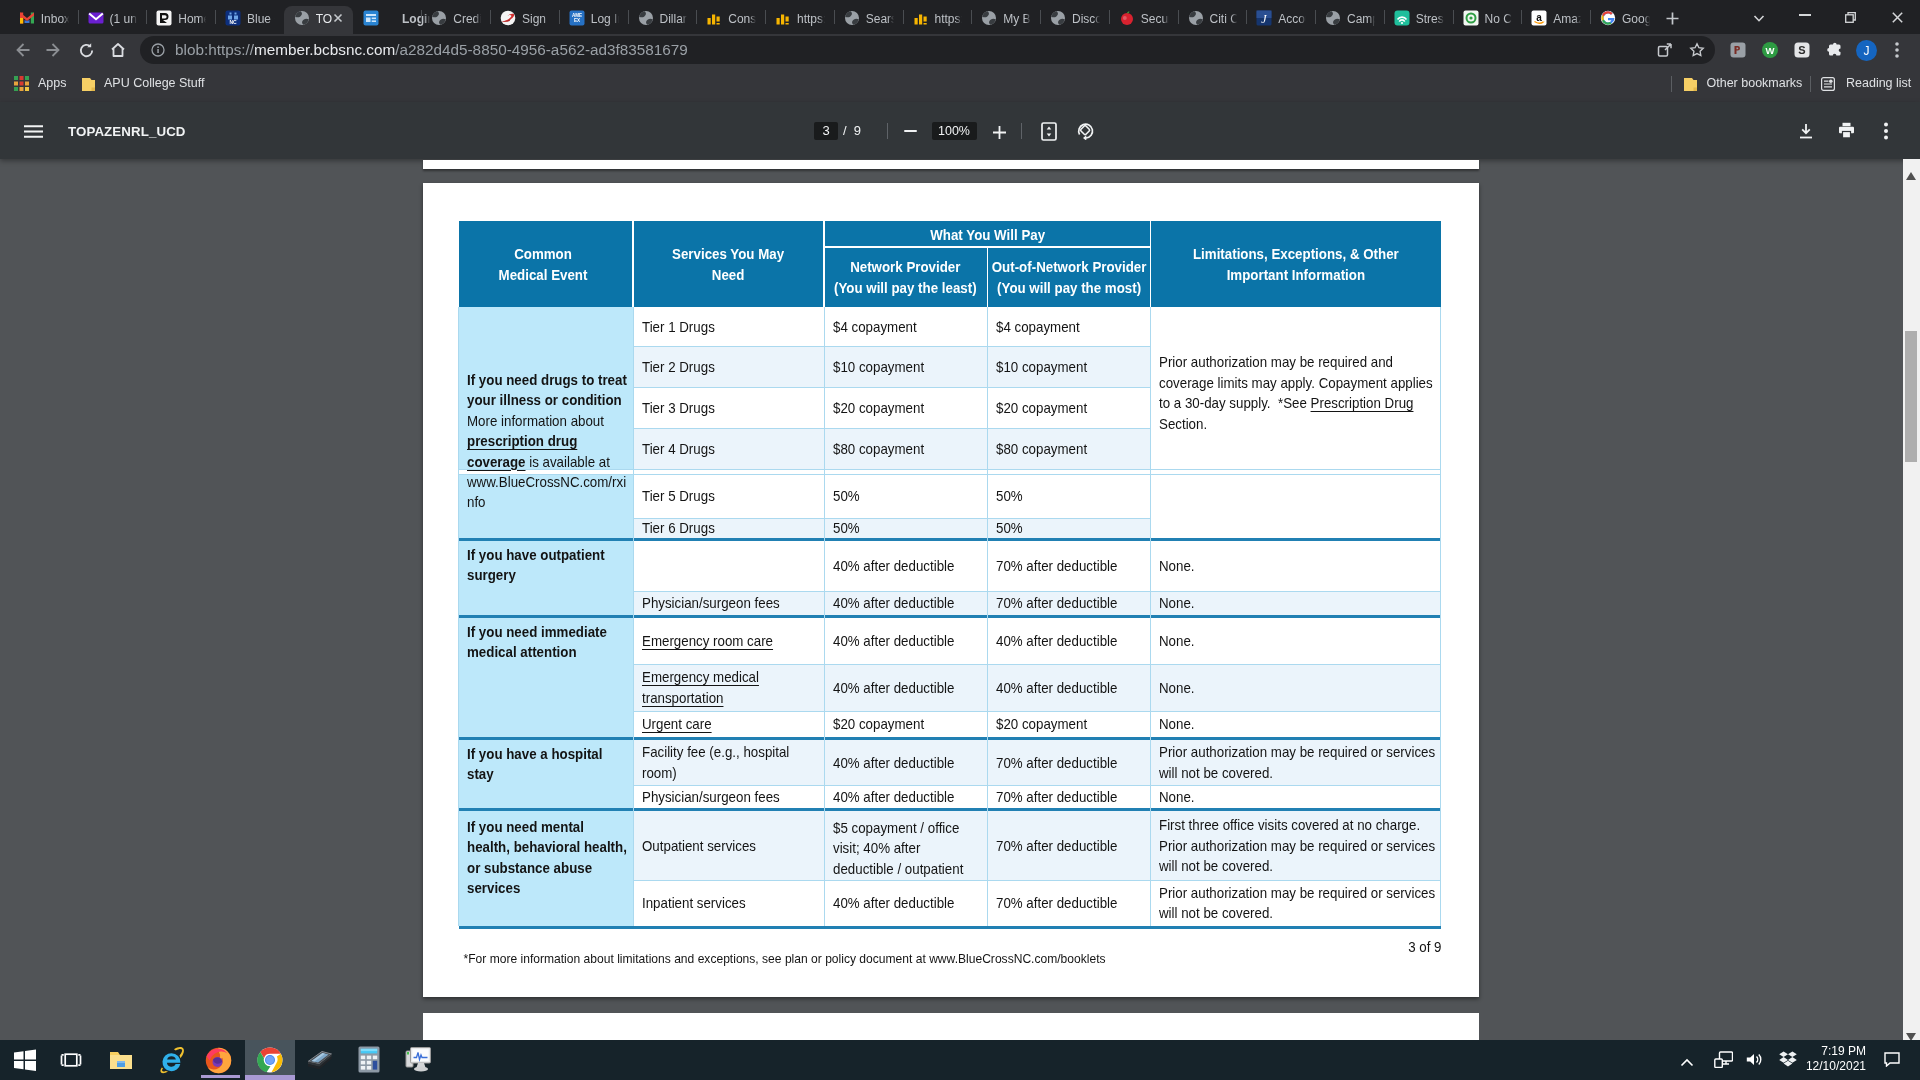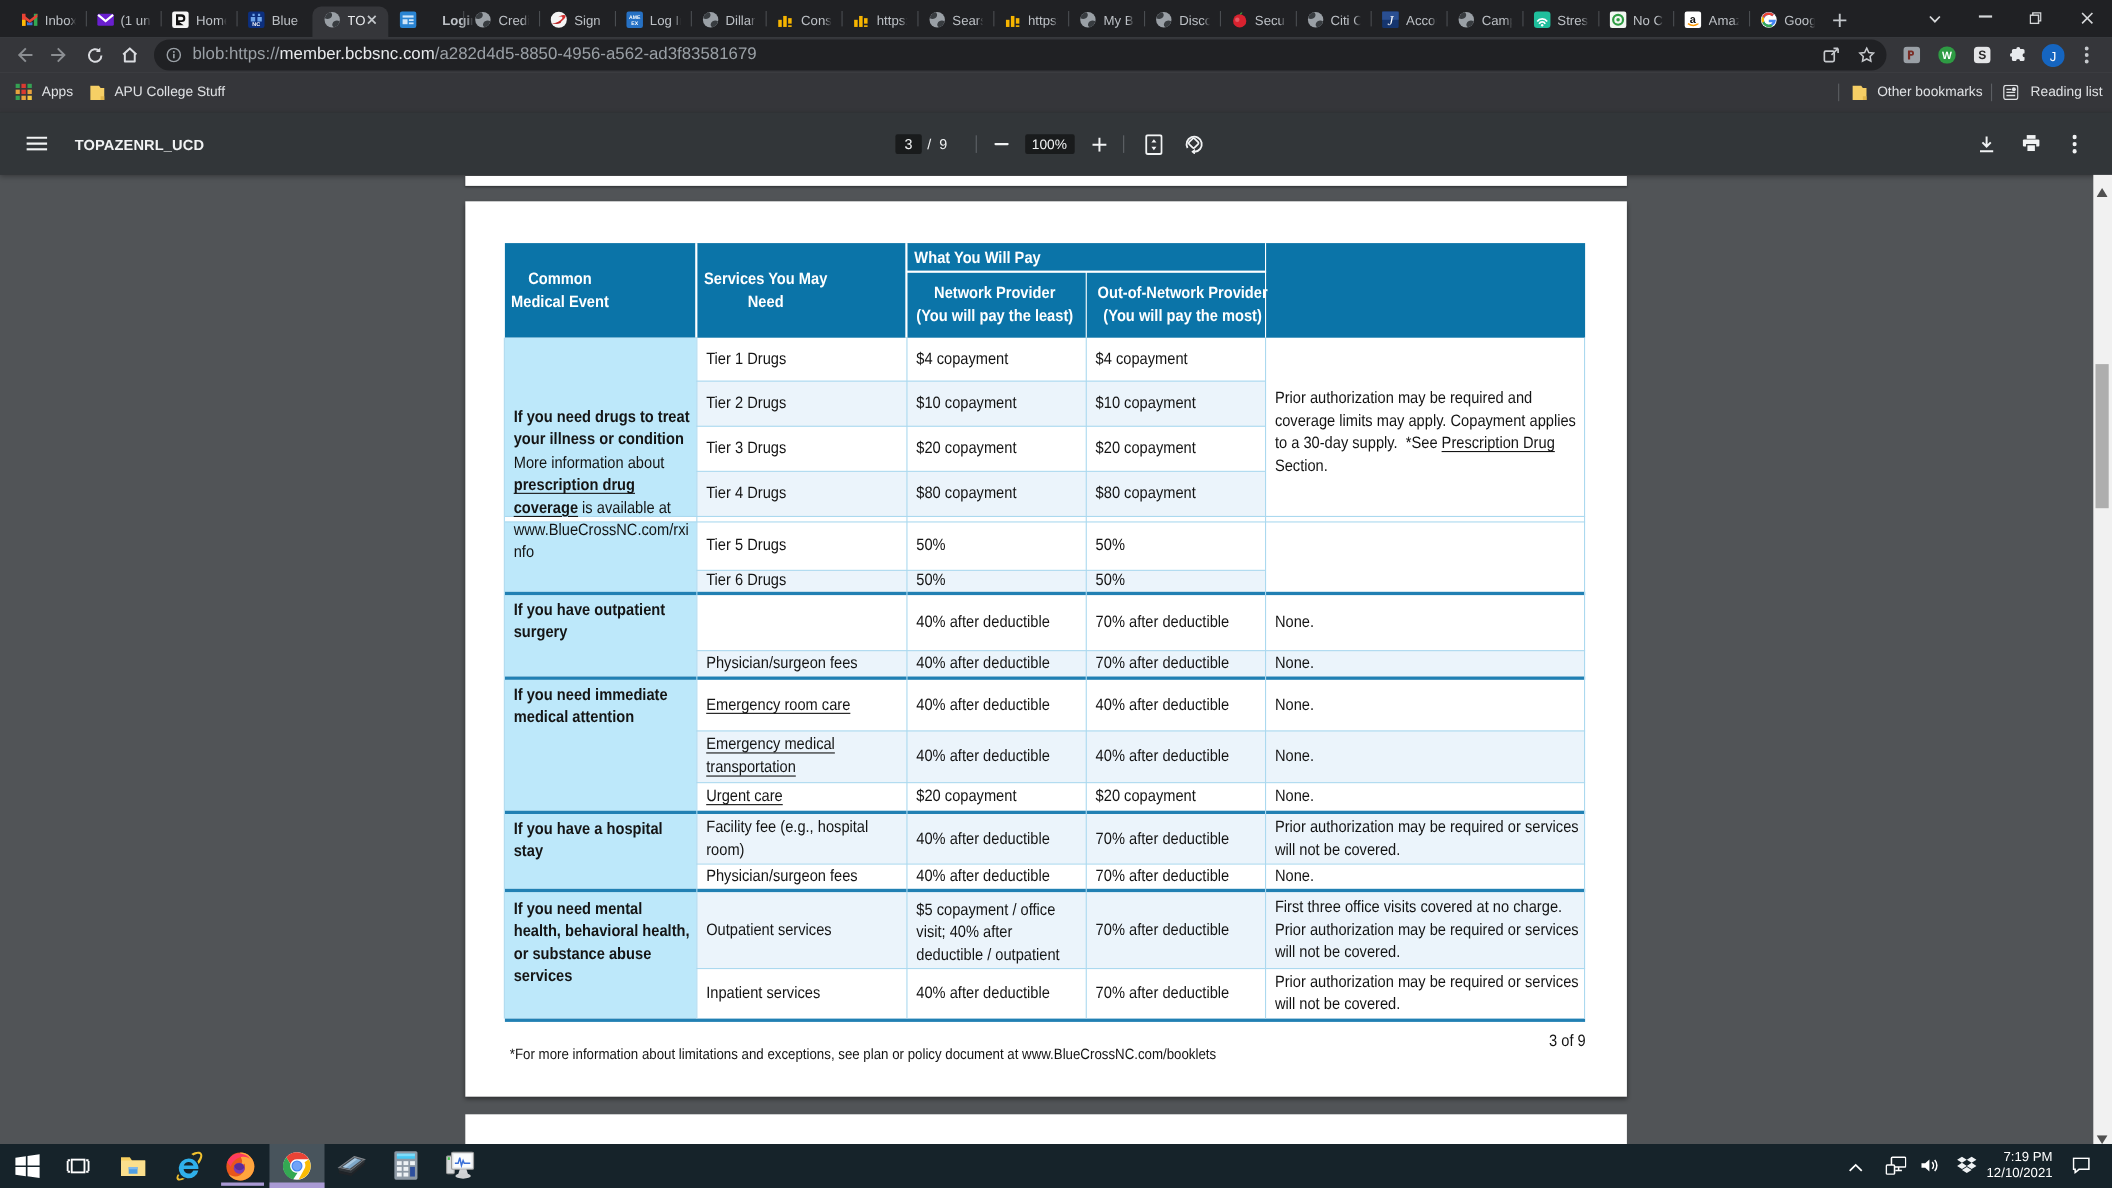--- a/index.html
+++ b/index.html
@@ -5,7 +5,7 @@
 .tabtxt{font-size:12px;color:#bdc1c6;line-height:16px;white-space:nowrap;overflow:hidden;-webkit-mask-image:linear-gradient(to right,#000 75%,transparent 97%);}
 .pdftxt{font-size:15px;color:#141414;line-height:20.4px;white-space:nowrap;display:flex;align-items:center;}
 .pdftxt>span{transform:scaleX(0.888);transform-origin:0 50%;}
-.hdrtxt{font-size:15px;font-weight:bold;color:#fff;line-height:21px;white-space:nowrap;display:flex;align-items:center;text-align:center;}
+.hdrtxt{font-size:15px;font-weight:bold;color:#fff;line-height:21px;white-space:nowrap;display:flex;align-items:center;justify-content:center;text-align:center;}
 .hdrtxt>span{transform:scaleX(0.888);transform-origin:50% 50%;}
 u{text-underline-offset:2.5px;}
 </style></head><body>

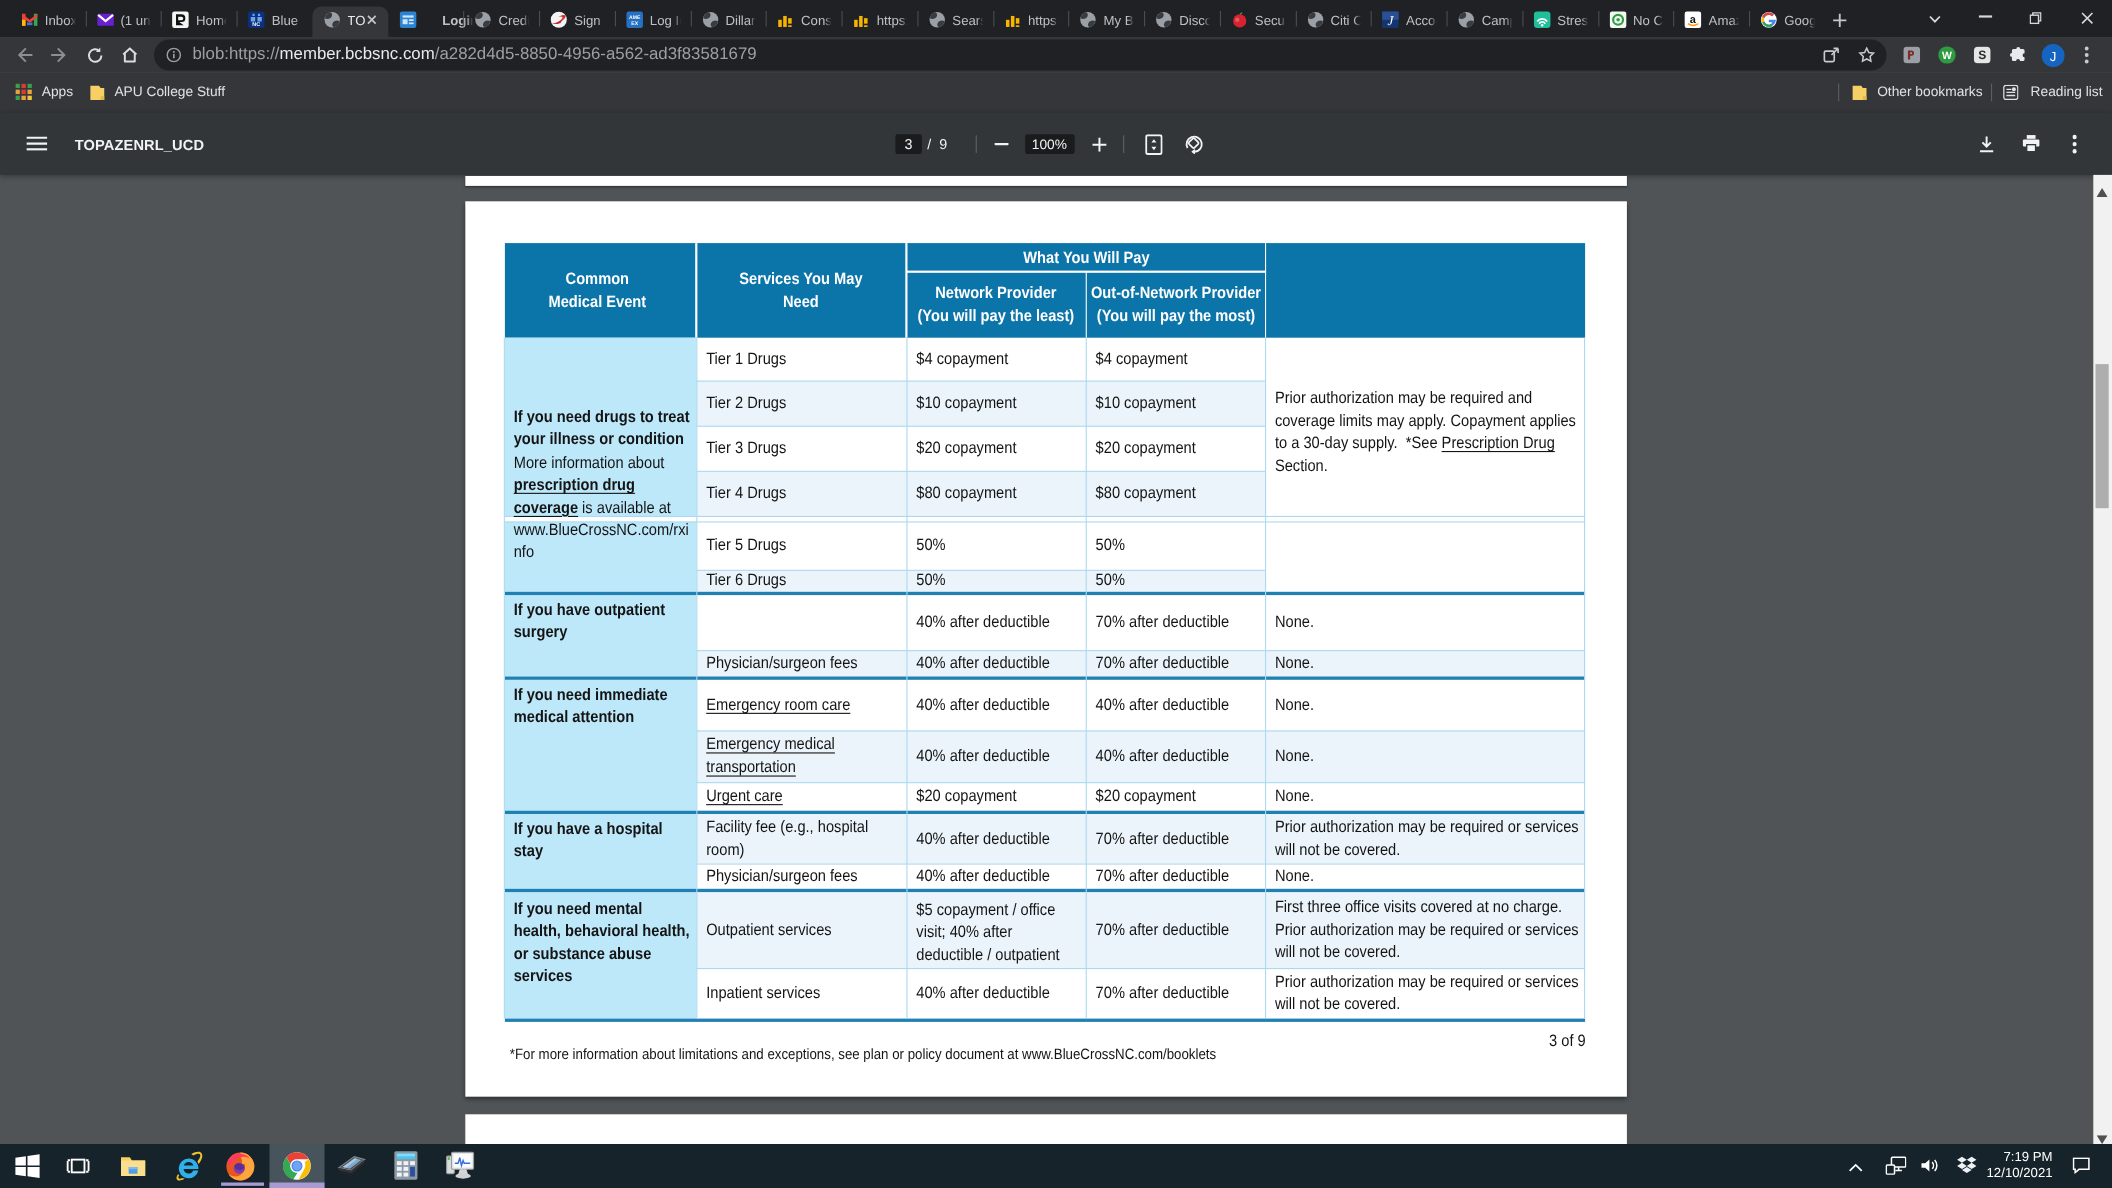--- a/index.html
+++ b/index.html
@@ -386,6 +386,9 @@
 <div class="abs hdrtxt" style="left:564.5px;top:64.3px;width:163.0px;height:60.2px;">
       <span>Out-of-Network Provider<br>(You will pay the most)</span>
     </div>
+<div class="abs hdrtxt" style="left:727.5px;top:38.3px;width:290.1px;height:86.2px;">
+      <span>Limitations, Exceptions, &amp; Other<br>Important Information</span>
+    </div>
 <div class="abs pdftxt" style="left:218.79999999999998px;top:124.5px;width:260px;height:39.19999999999999px;">
       <span>Tier 1 Drugs</span>
     </div>

